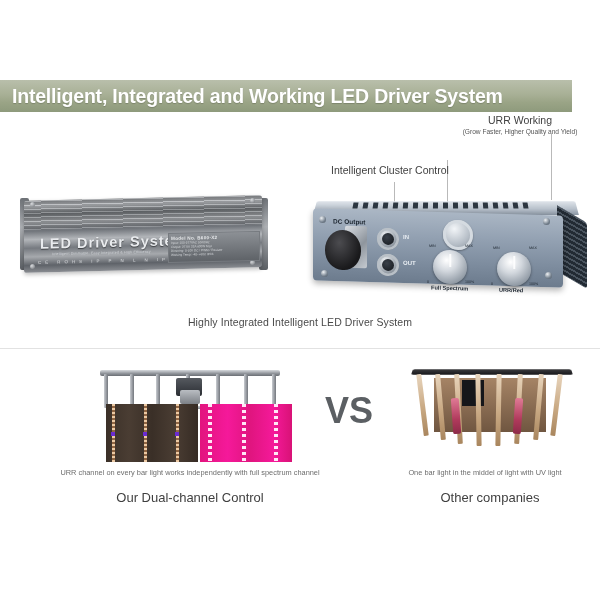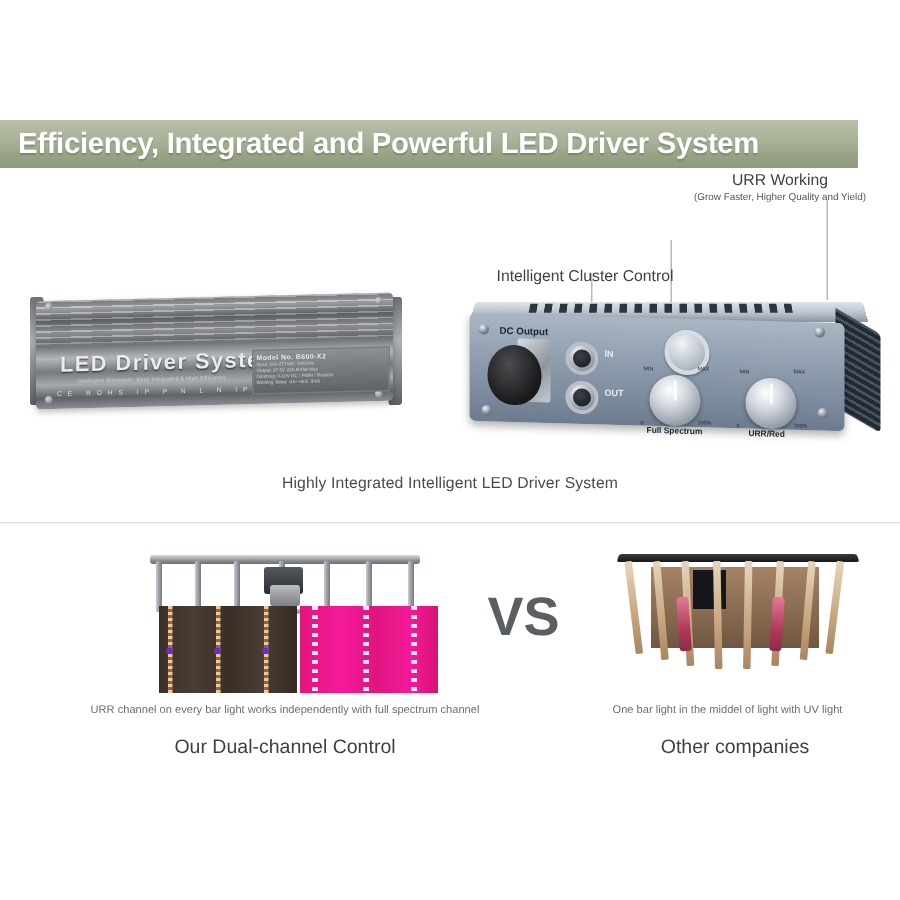--- a/index.html
+++ b/index.html
@@ -478,7 +478,7 @@
 <div id="page">
 
   <div class="banner">
-    <div class="banner-text">Efficiency, Integrated and Powerful LED Driver System</div>
+    <div class="banner-text">Intelligent, Integrated and Working LED Driver System</div>
   </div>
 
   <div class="callout" id="callout-urr">

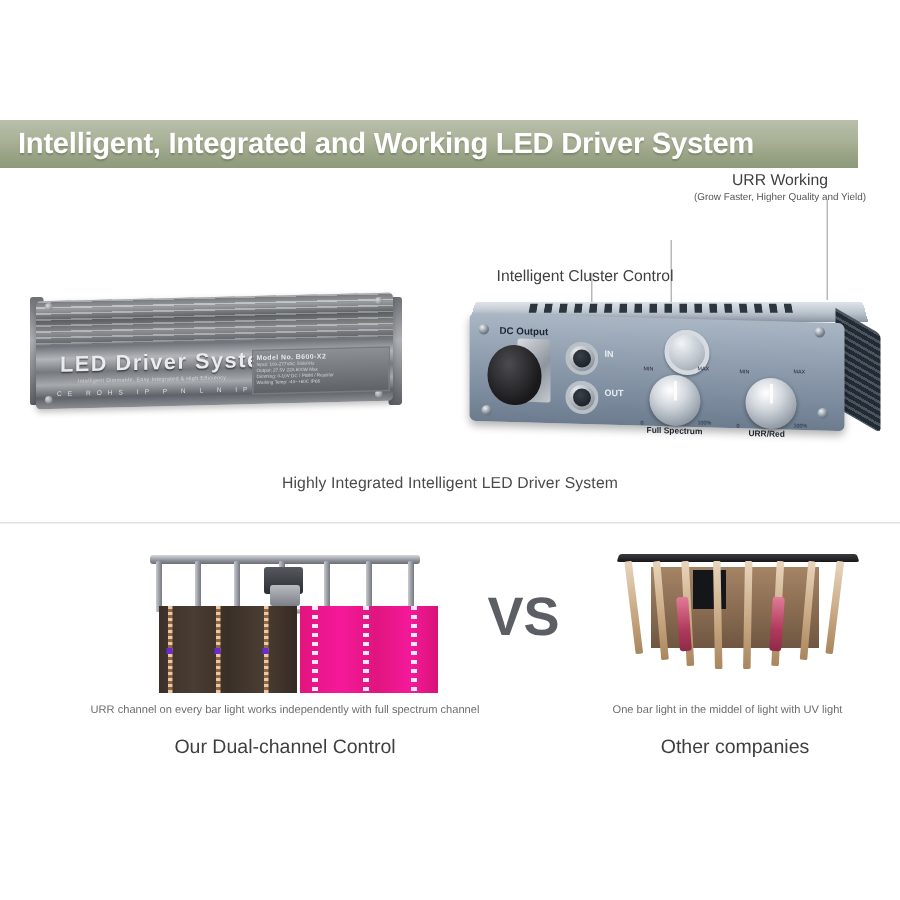--- a/index.html
+++ b/index.html
@@ -58,7 +58,7 @@
   }
   #callout-urr { left: 440px; top: 114px; width: 160px; }
   #callout-full { left: 362px; top: 142px; width: 150px; }
-  #callout-cluster { left: 330px; top: 178px; width: 120px; }
+  #callout-cluster { left: 330px; top: 164px; width: 120px; }
 
   .leader {
     position: absolute;

